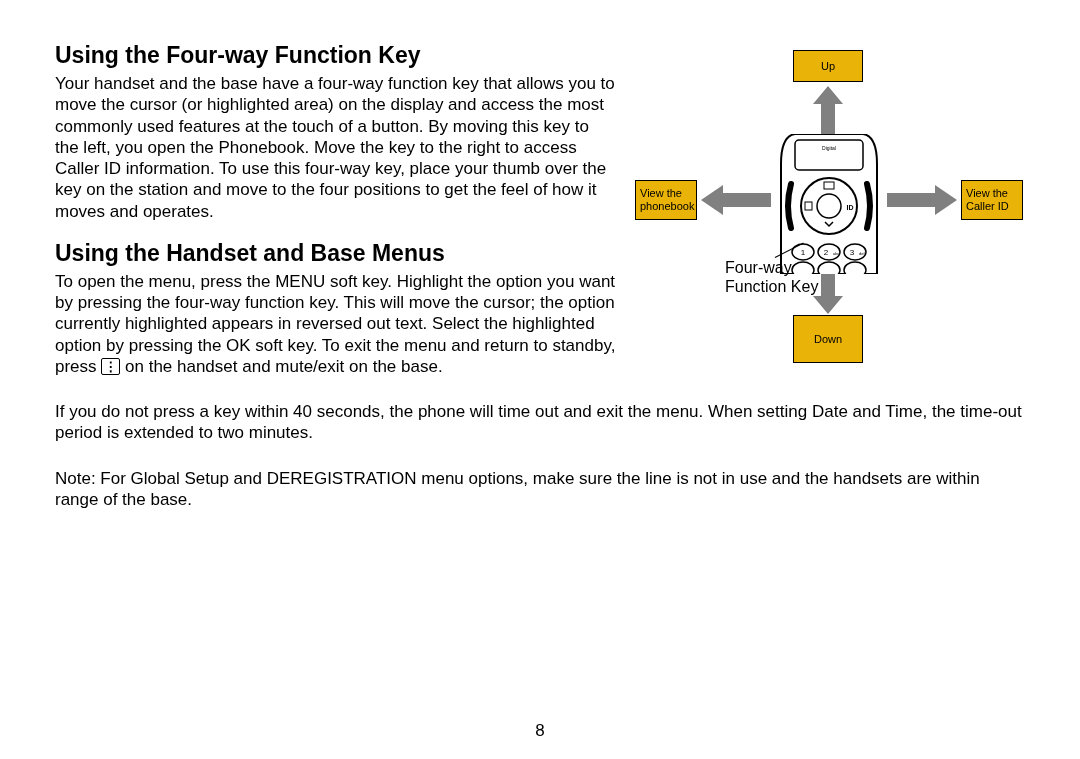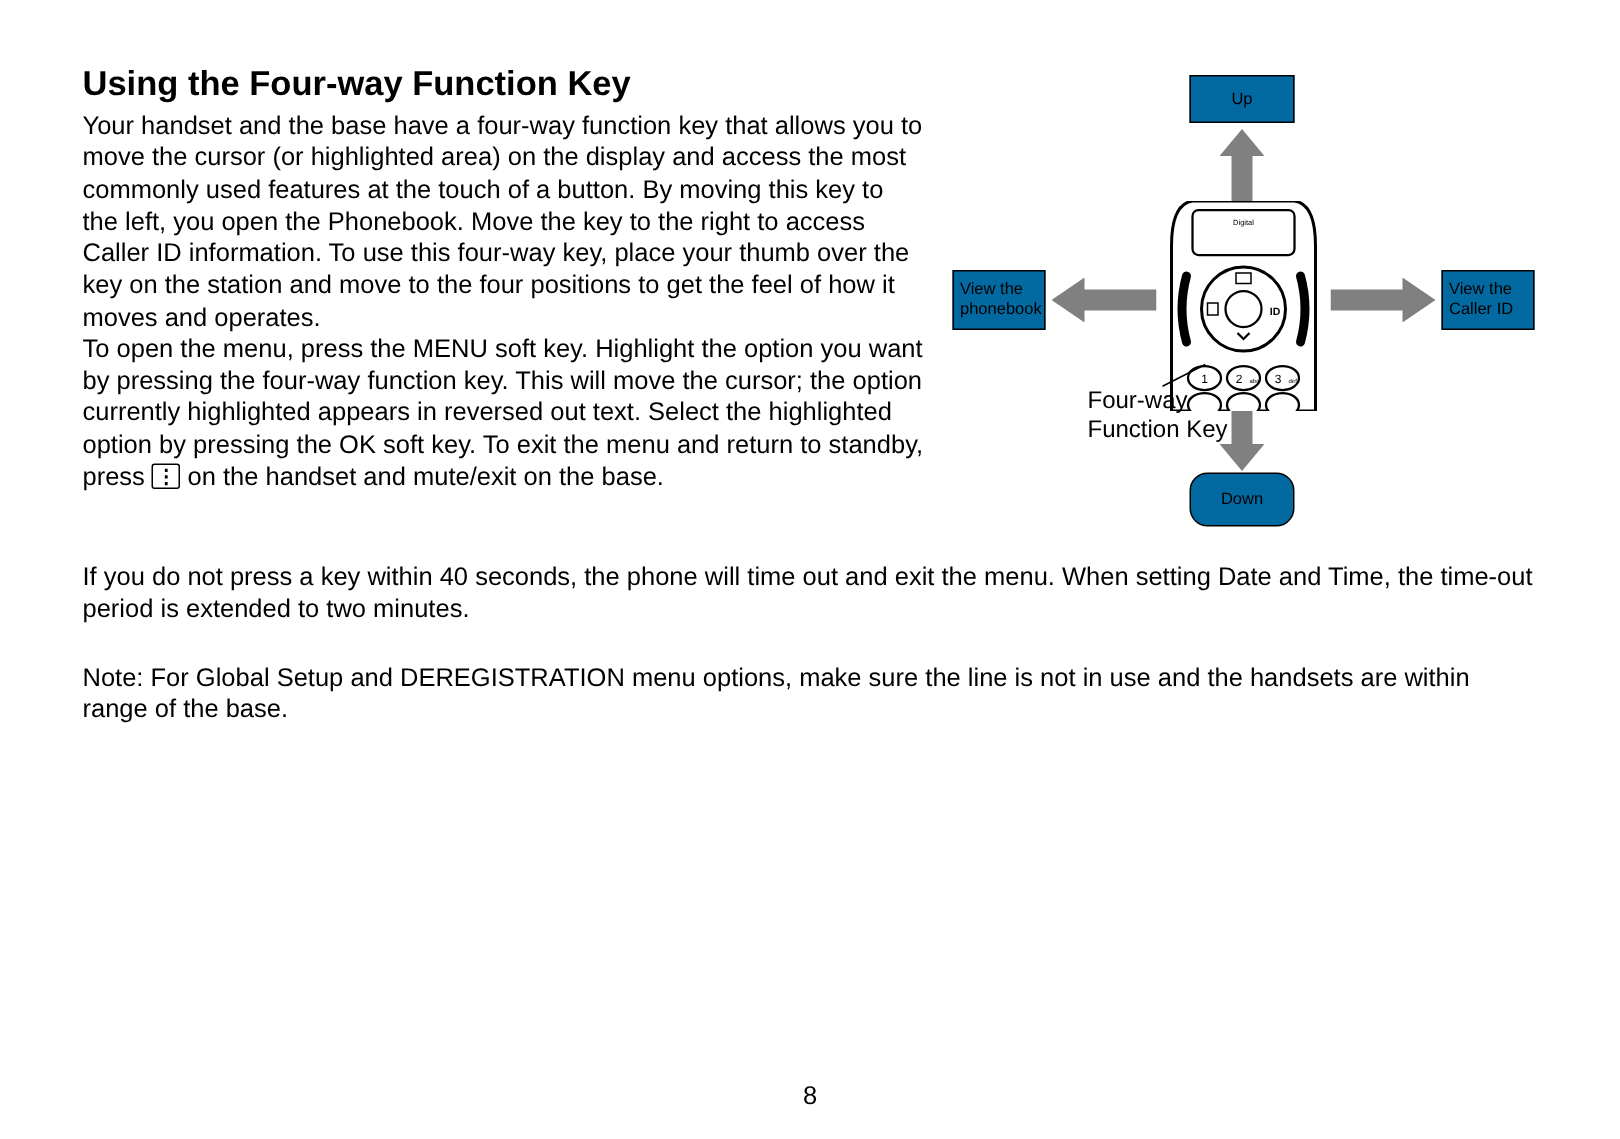--- a/index.html
+++ b/index.html
@@ -65,7 +65,7 @@
   .box {
     position: absolute;
     border: 1px solid #000;
-    background: #0369a1;
+    background: #eab308;
     font-size: 11px;
     line-height: 1.15;
     text-align: center;

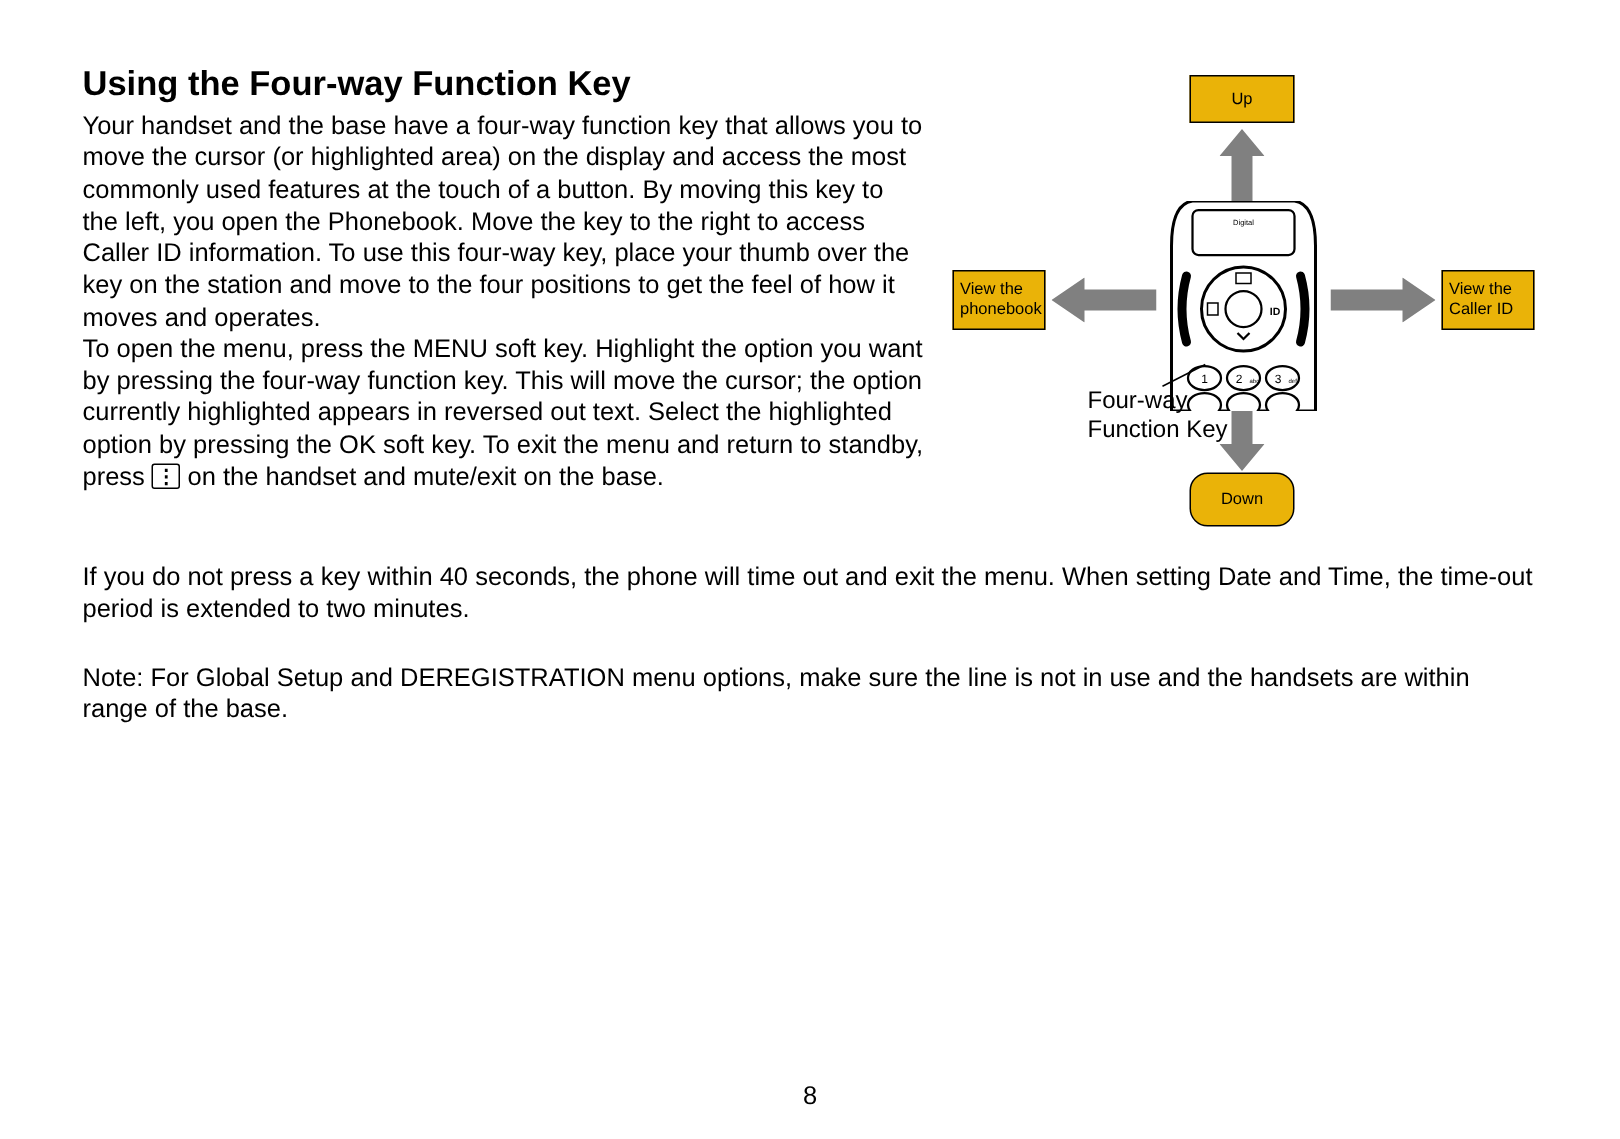--- a/index.html
+++ b/index.html
@@ -113,6 +113,7 @@
     <h2>Using the Four-way Function Key</h2>
     <p class="body">Your handset and the base have a four-way function key that allows you to move the cursor (or highlighted area) on the display and access the most commonly used features at the touch of a button. By moving this key to the left, you open the Phonebook. Move the key to the right to access Caller ID information. To use this four-way key, place your thumb over the key on the station and move to the four positions to get the feel of how it moves and operates.</p>
 
+    <h2 class="second">Using the Handset and Base Menus</h2>
     <p class="body">
       <span>To open the menu, press the </span><span class="bold">MENU</span><span> soft key. Highlight the option you want by pressing the four-way function key. This will move the cursor; the option currently highlighted appears in reversed out text. Select the highlighted option by pressing the </span><span class="bold">OK</span><span> soft key. To exit the menu and return to standby, press </span><span class="sym">⋮</span><span> on the handset and </span><span class="bold">mute/exit</span><span> on the base.</span>
     </p>

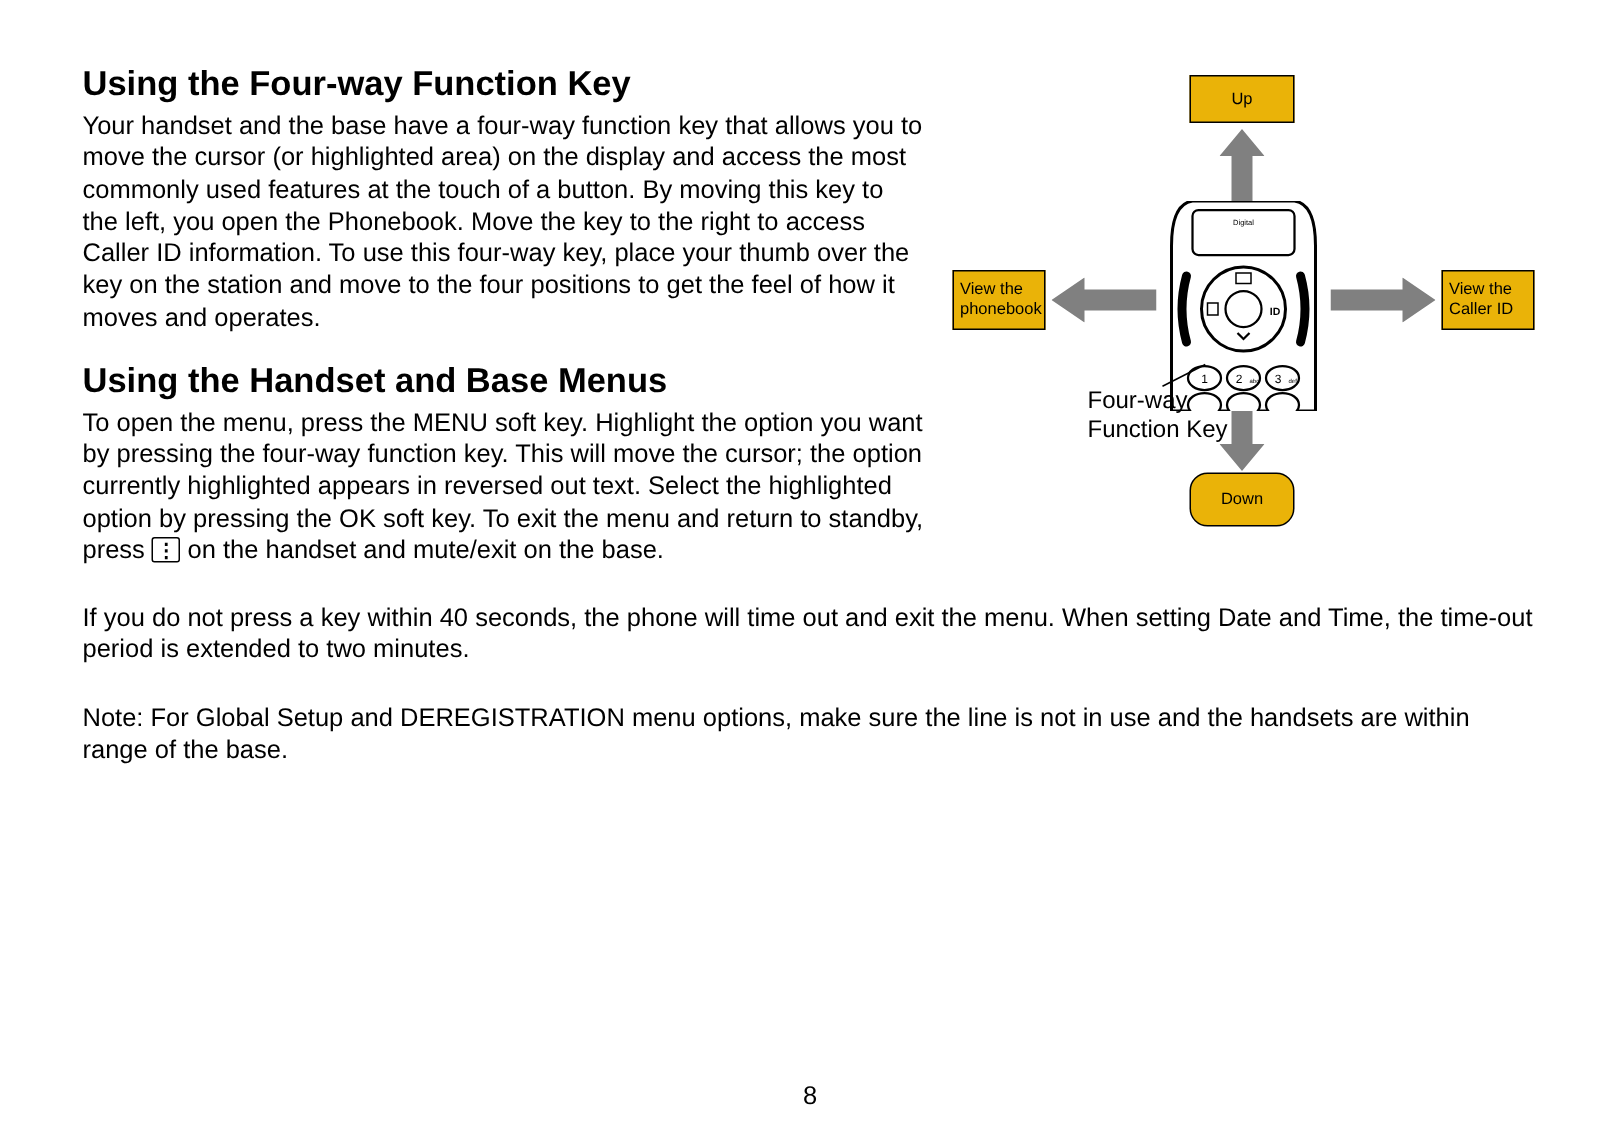--- a/index.html
+++ b/index.html
@@ -75,7 +75,7 @@
     padding: 0 4px;
   }
   .box.up    { left: 158px; top: 0;   width: 70px; height: 32px; }
-  .box.down  { left: 158px; top: 265px; width: 70px; height: 36px; border-radius: 12px; }
+  .box.down  { left: 158px; top: 265px; width: 70px; height: 48px; }
   .box.left  { left: 0;   top: 130px; width: 62px; height: 40px; text-align:left; justify-content:flex-start; }
   .box.right { left: 326px; top: 130px; width: 62px; height: 40px; text-align:left; justify-content:flex-start; }
   

